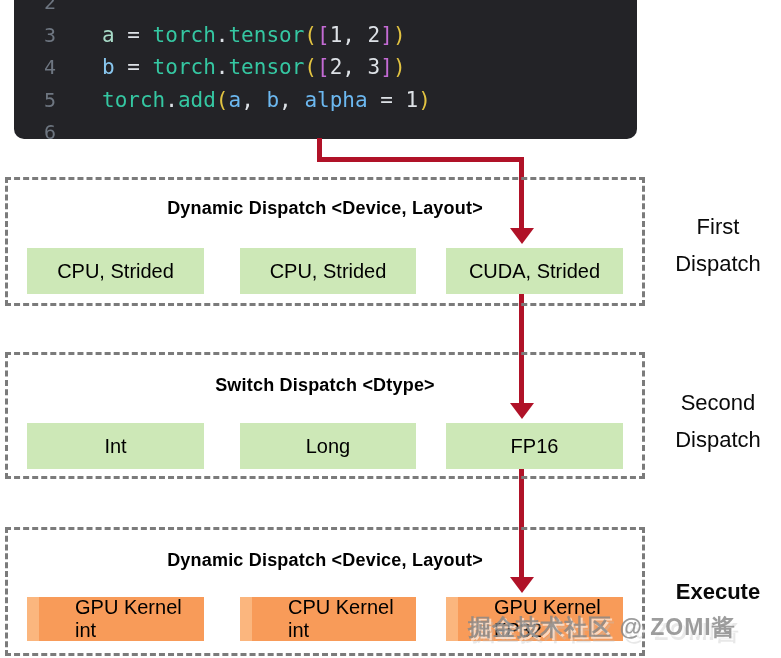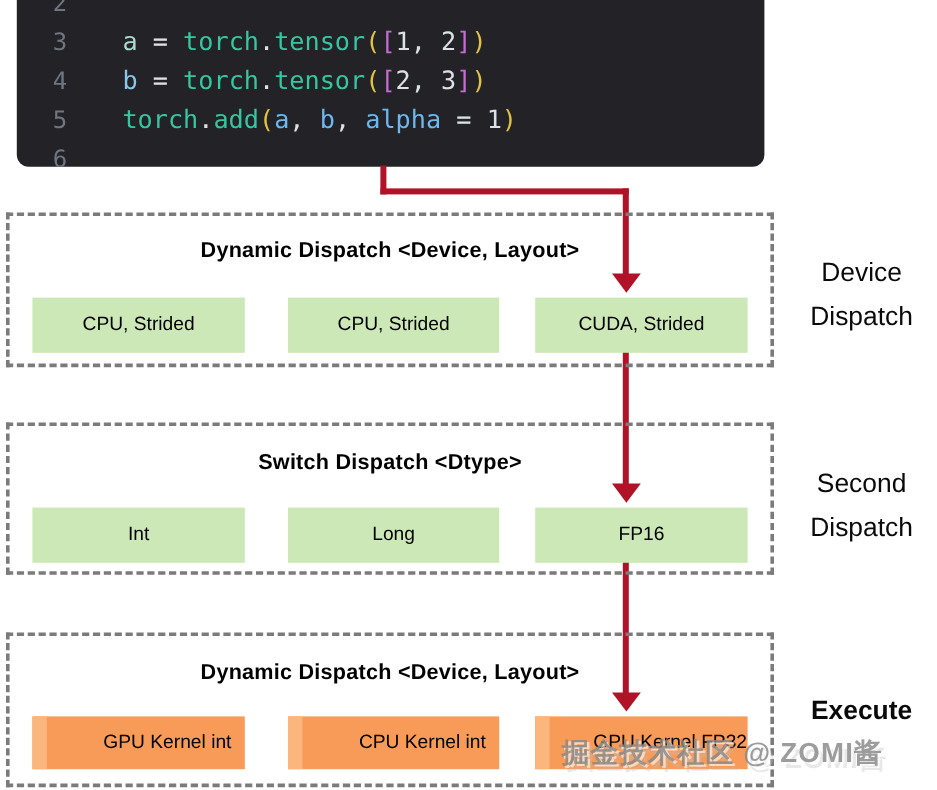--- a/index.html
+++ b/index.html
@@ -168,7 +168,7 @@
 </div>
 
 <div class="side-label" id="label-first">
-  <div>Device</div>
+  <div>First</div>
   <div>Dispatch</div>
 </div>
 <div class="side-label" id="label-second">

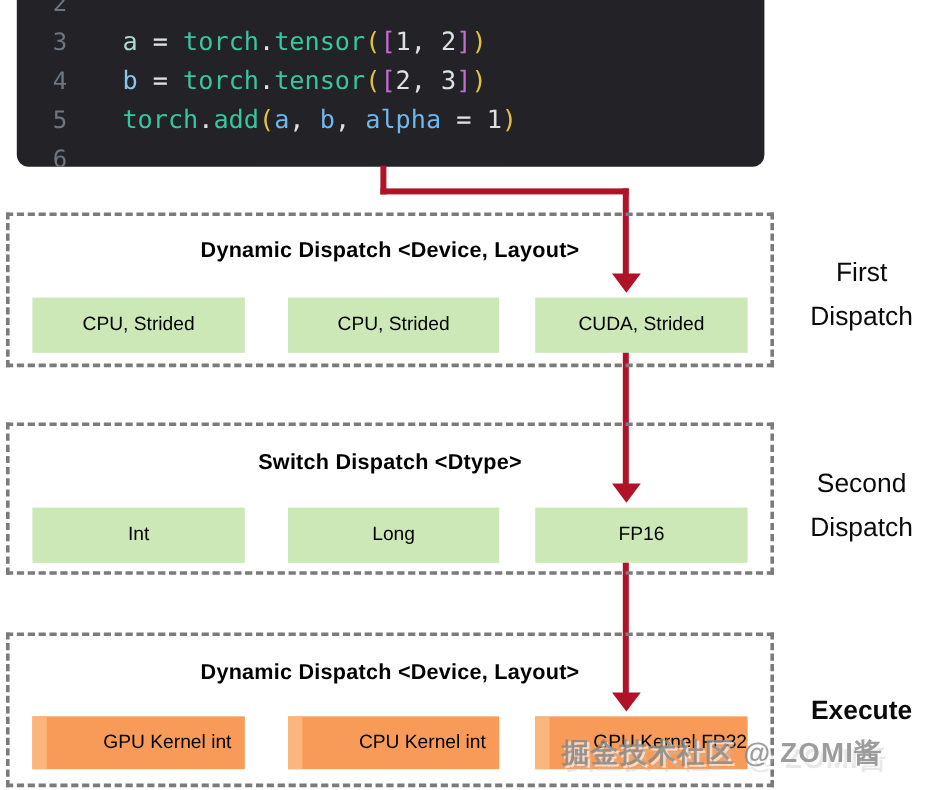--- a/index.html
+++ b/index.html
@@ -44,7 +44,7 @@
 
   .chip{
     position:absolute;top:68px;height:46px;display:flex;align-items:center;
-    justify-content:center;font-size:16px;color:#000;
+    justify-content:center;font-size:20px;color:#000;
   }
   #section-execute .chip{top:67px;height:44px;}
   .chip.c1{left:19px;width:177px;}

